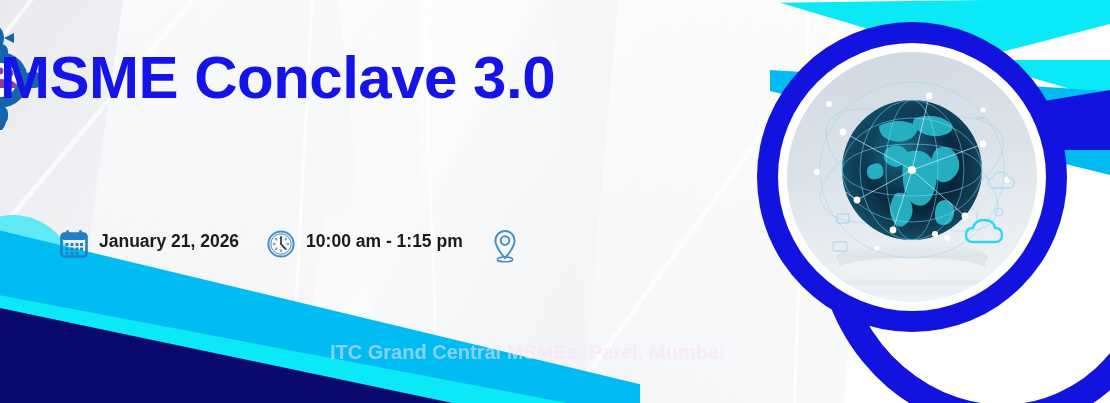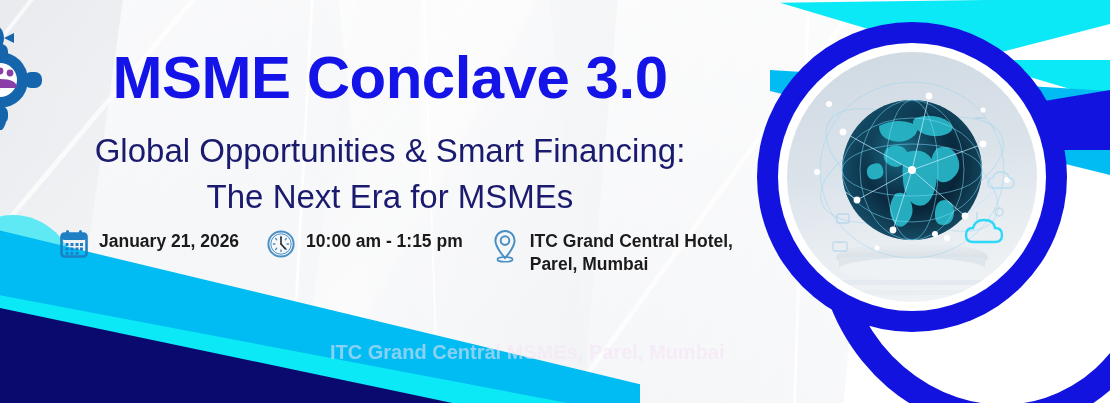--- a/index.html
+++ b/index.html
@@ -107,7 +107,7 @@
   
   .title{
     position:absolute;left:0;right:330px;top:48px;
-    text-align:center;
+    text-align:left;
     color:#1414e8;
     font-size:60px;font-weight:bold;
     letter-spacing:-.5px;

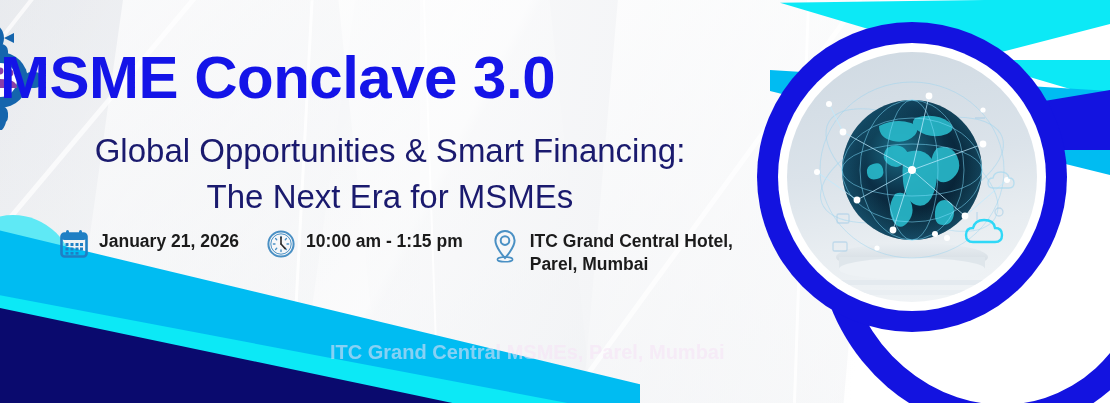--- a/index.html
+++ b/index.html
@@ -298,10 +298,6 @@
 
   <div class="title">MSME Conclave 3.0</div>
 
-  <div class="subtitle">
-    <div>Global Opportunities &amp; Smart Financing:</div>
-    <div>The Next Era for MSMEs</div>
-  </div>
 
   <div class="info-row">
 

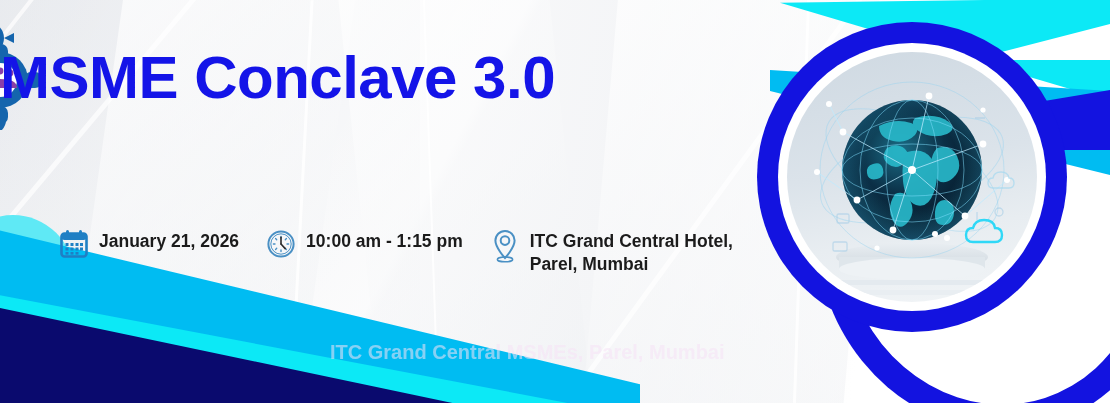--- a/index.html
+++ b/index.html
@@ -358,10 +358,6 @@
           <ellipse cx="16" cy="31.4" rx="7.6" ry="2.4" fill="none" stroke="#4a90c4" stroke-width="1.6"></ellipse>
         </svg>
       </span>
-      <span class="info-text">
-        <span>ITC Grand Central Hotel,</span><br>
-        <span>Parel, Mumbai</span>
-      </span>
     </div>
 
   </div>

